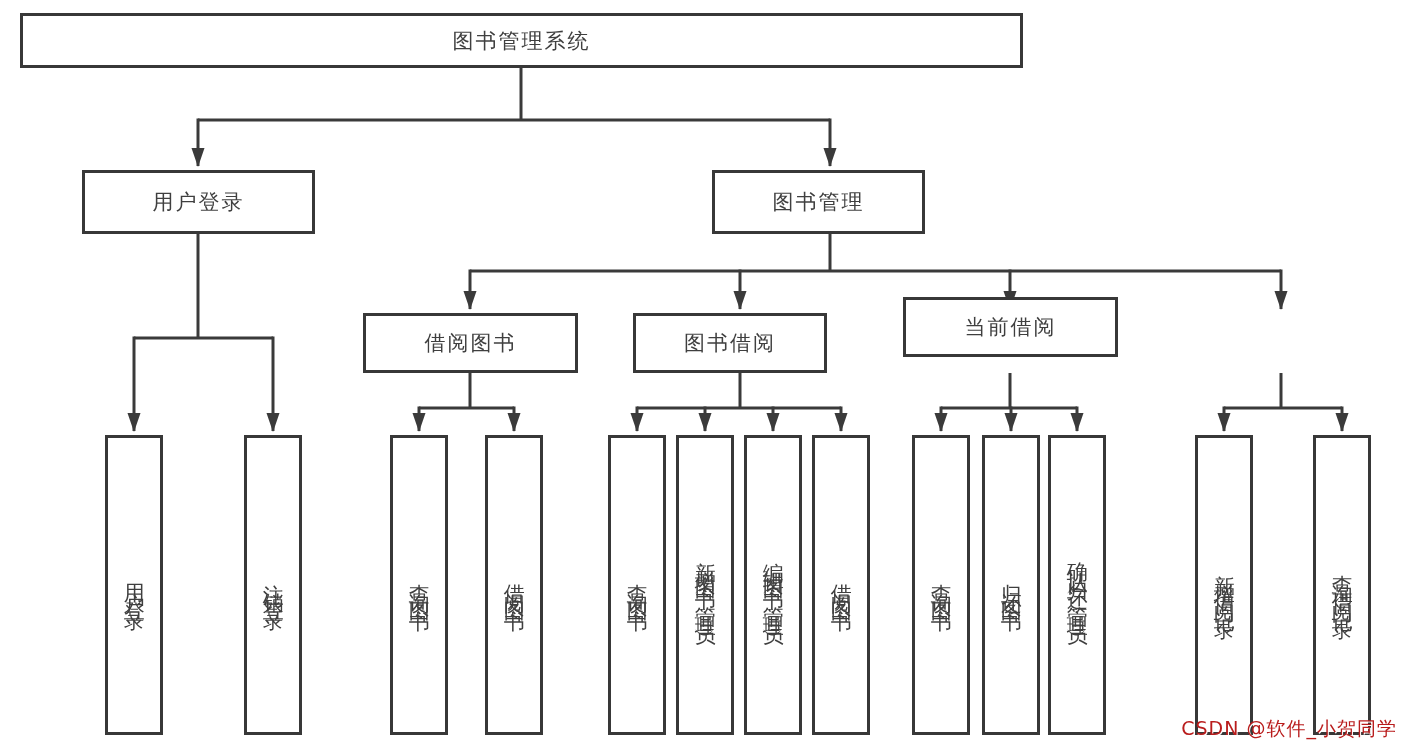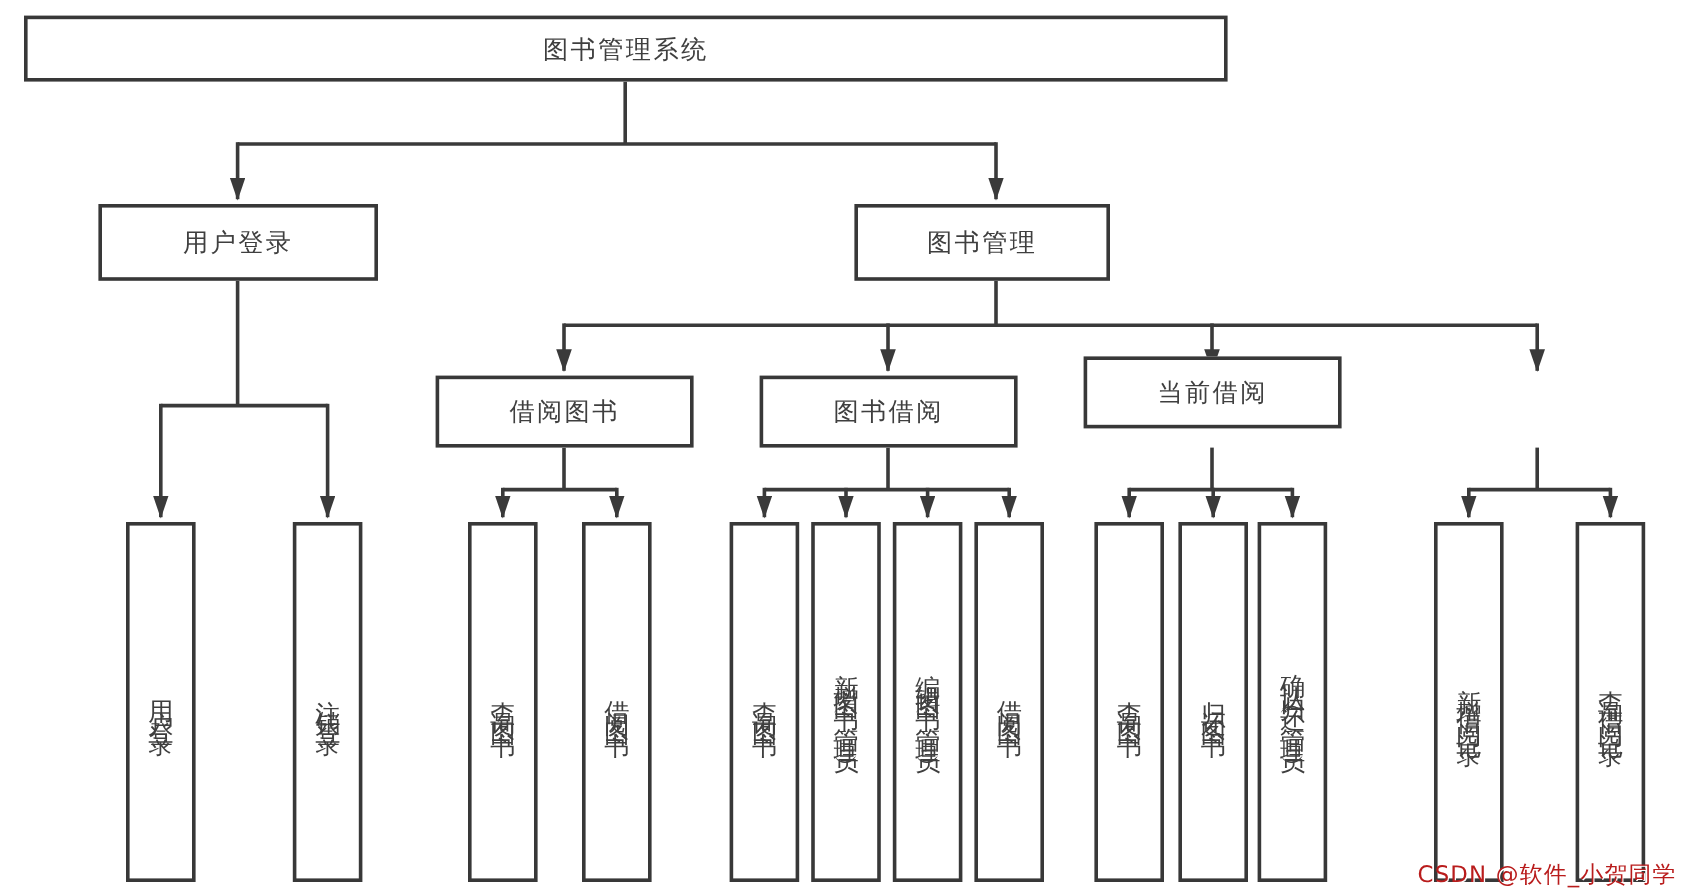--- a/index.html
+++ b/index.html
@@ -106,7 +106,7 @@
   <div class="box hbox" style="left:363px;top:313px;width:215px;height:60px;">
     <span class="lbl">借阅图书</span>
   </div>
-  <div class="box hbox" style="left:633px;top:313px;width:215px;height:60px;">
+  <div class="box hbox" style="left:633px;top:313px;width:194px;height:60px;">
     <span class="lbl">图书借阅</span>
   </div>
   <div class="box hbox" style="left:903px;top:297px;width:215px;height:60px;">

